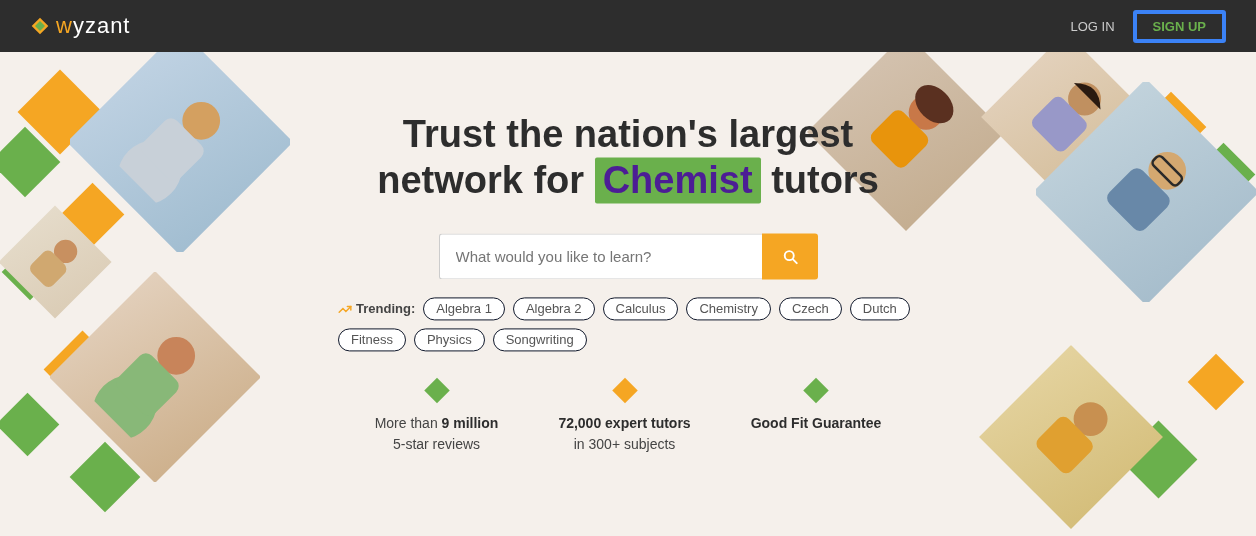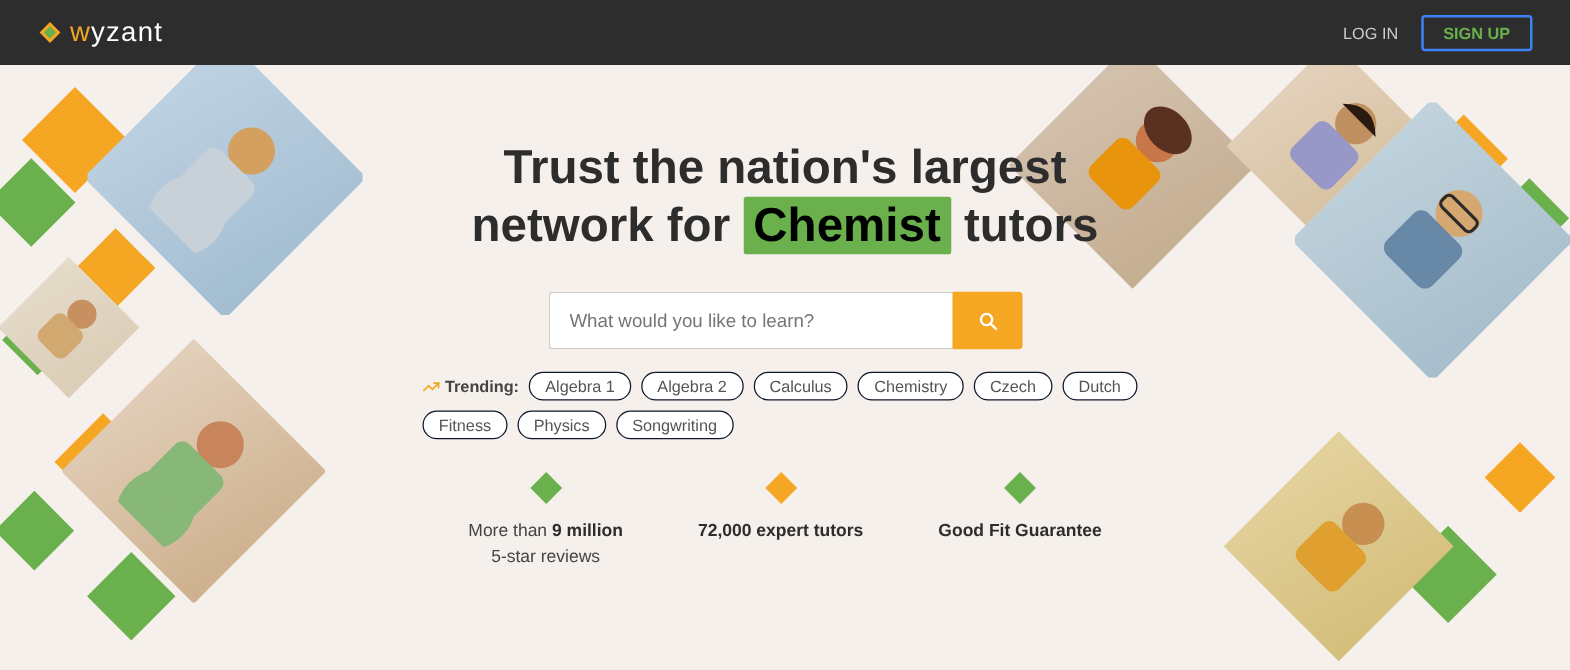--- a/index.html
+++ b/index.html
@@ -51,7 +51,7 @@
       text-decoration: none;
     }
     .nav-signup {
-      border: 2px solid #3b82f6;
+      border: 4px solid #3b82f6;
       color: #6ab04c;
       background: transparent;
       padding: 5px 16px;

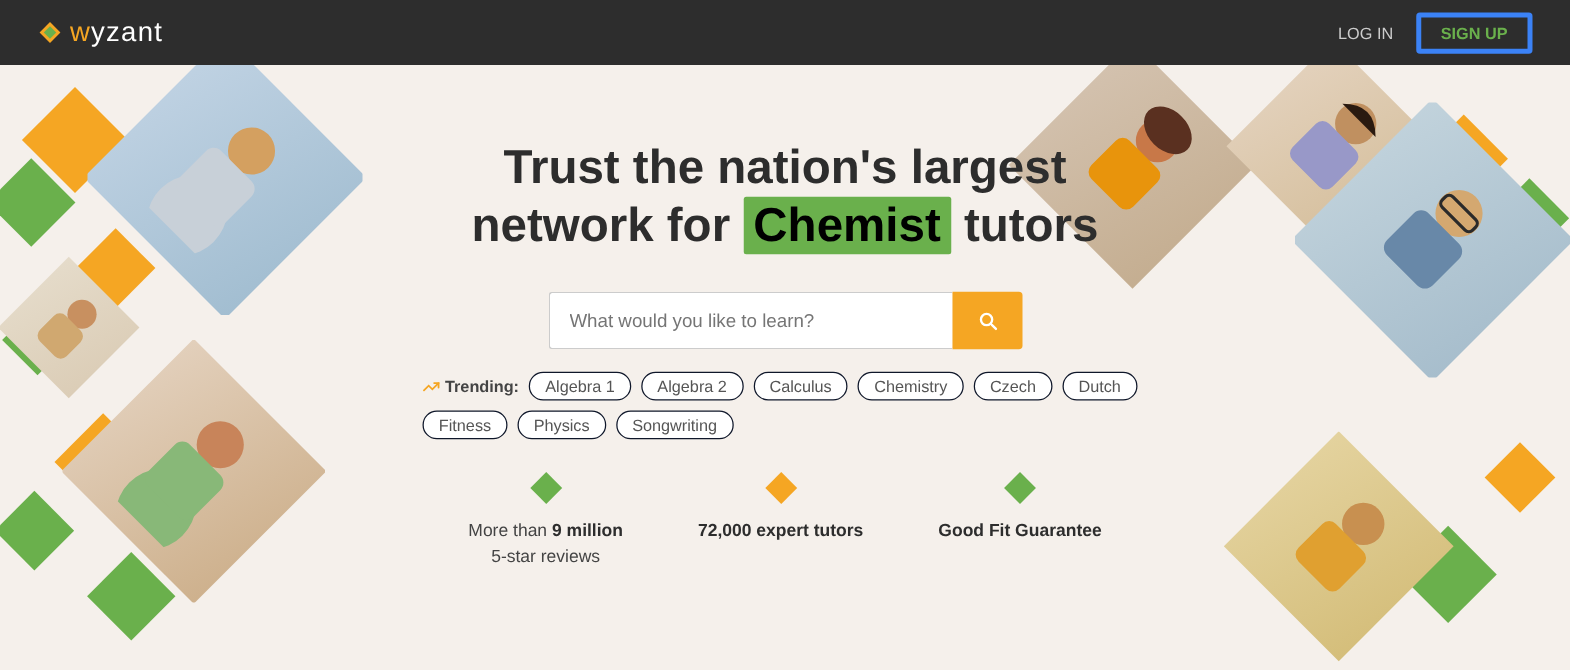--- a/index.html
+++ b/index.html
@@ -88,7 +88,7 @@
     }
     .headline-highlight {
       background: #6ab04c;
-      color: #000000;
+      color: #4c1d95;
       padding: 2px 8px;
       border-radius: 2px;
     }

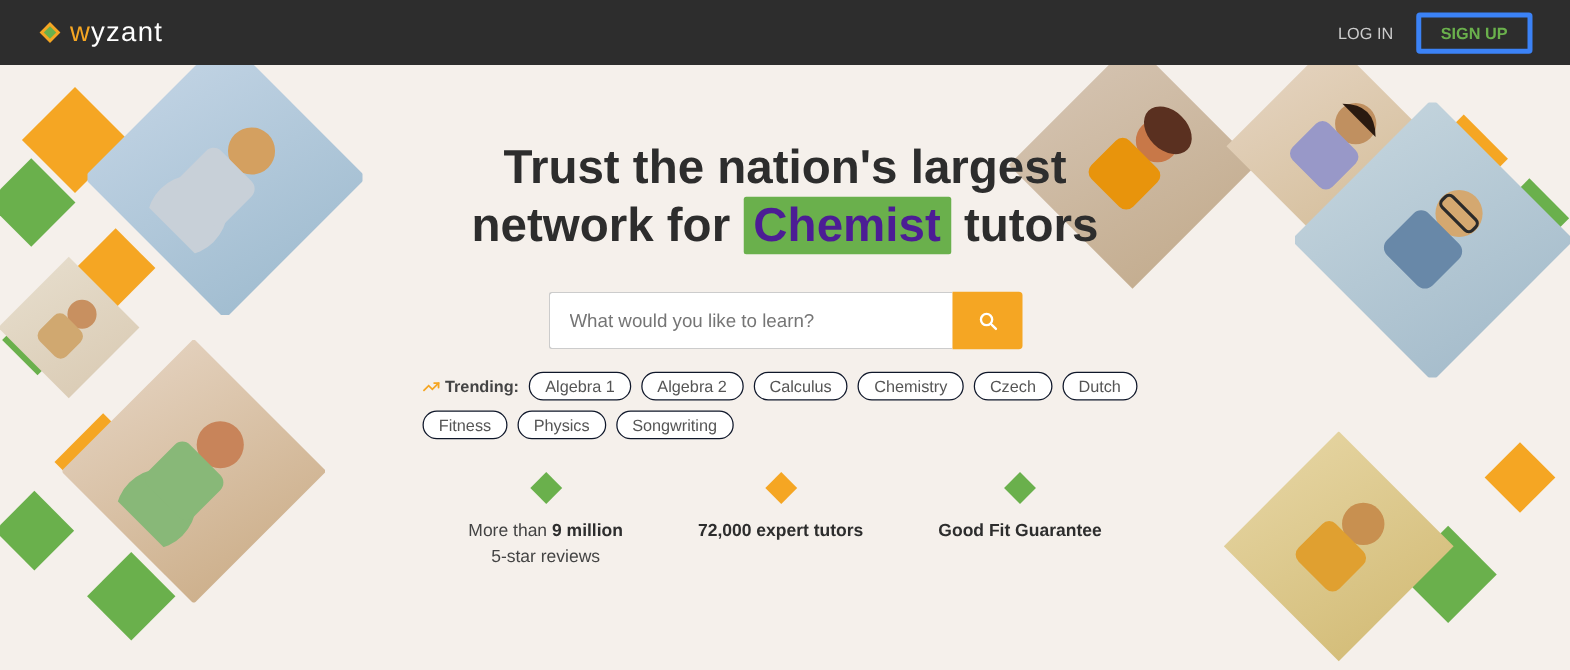--- a/index.html
+++ b/index.html
@@ -339,6 +339,7 @@
       <div class="stat-item">
         <div><span class="diamond-icon-orange"></span></div>
         <div><strong>72,000 expert tutors</strong></div>
+        <div>in 300+ subjects</div>
       </div>
       <div class="stat-item">
         <div><span class="diamond-icon-green"></span></div>

